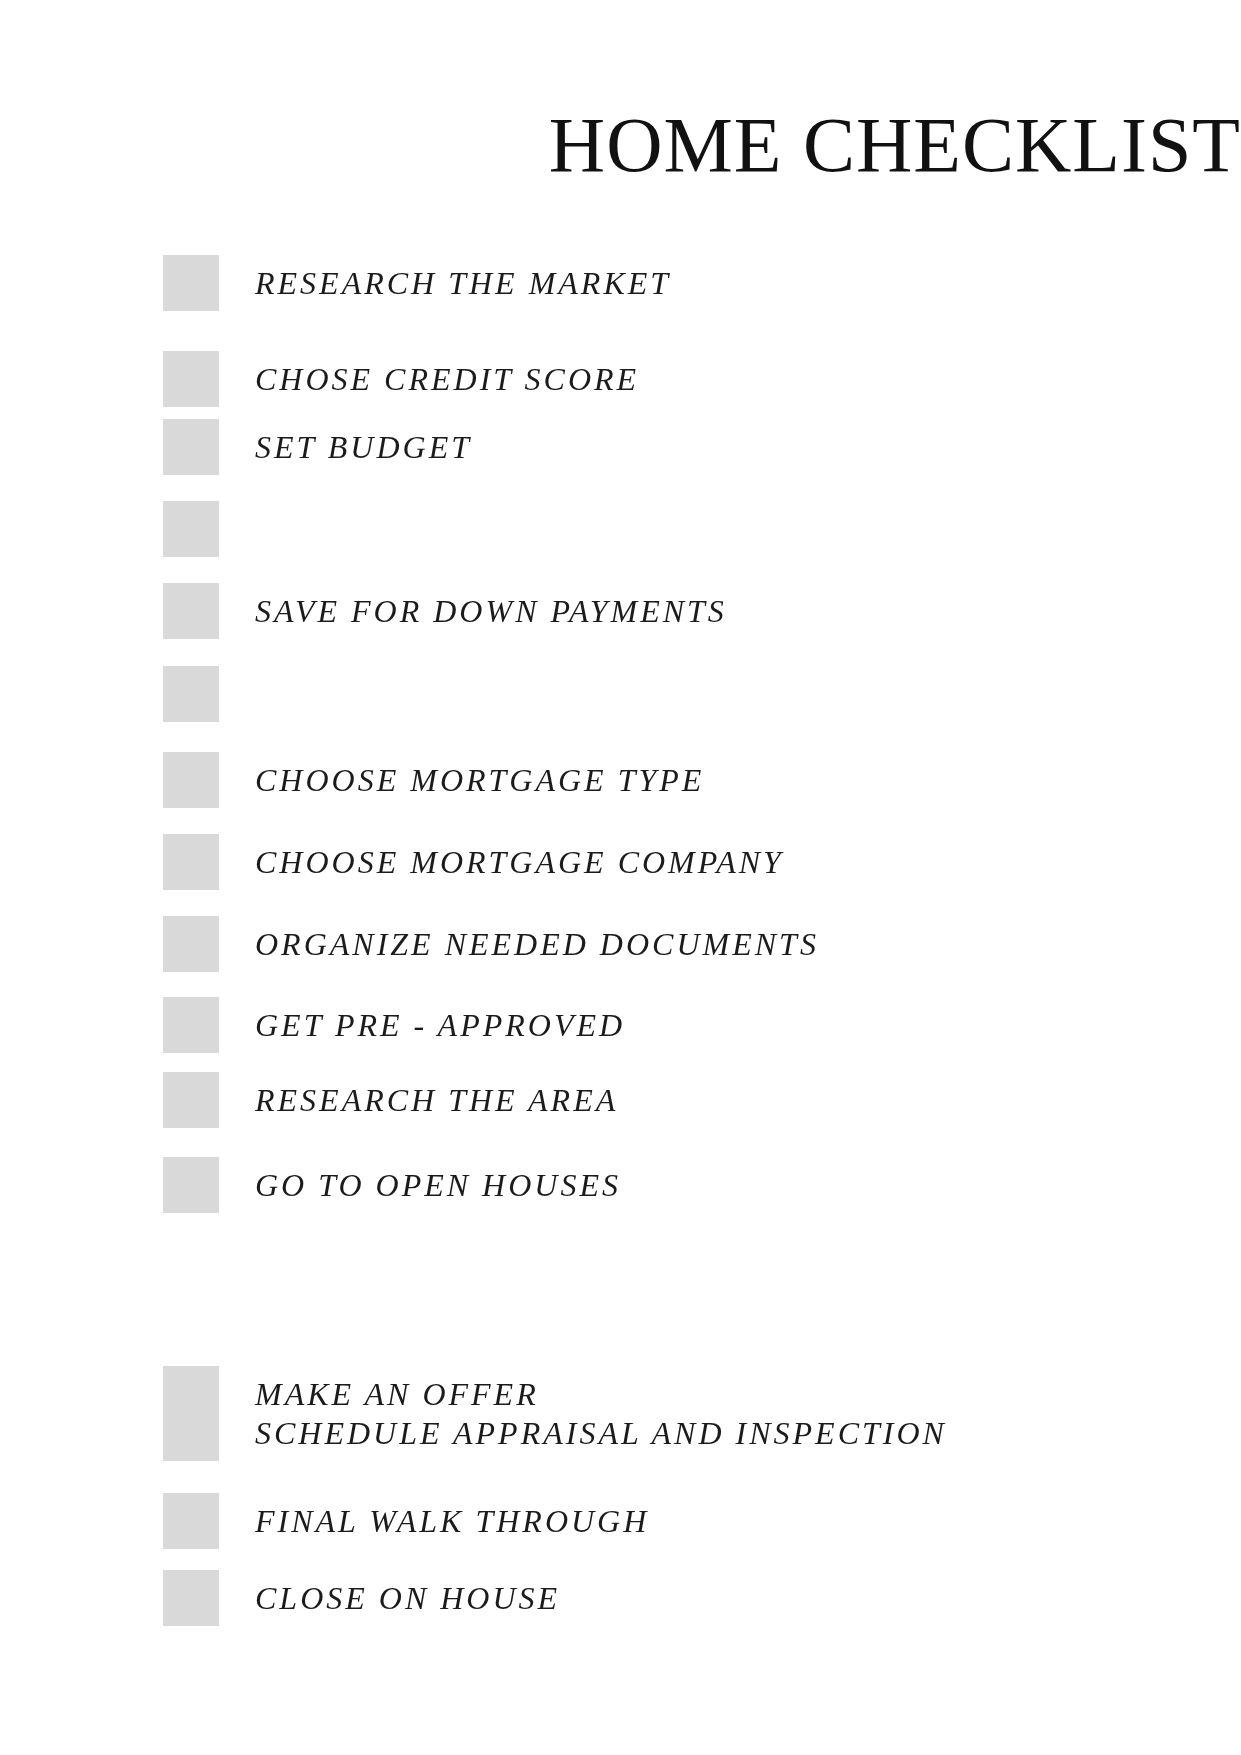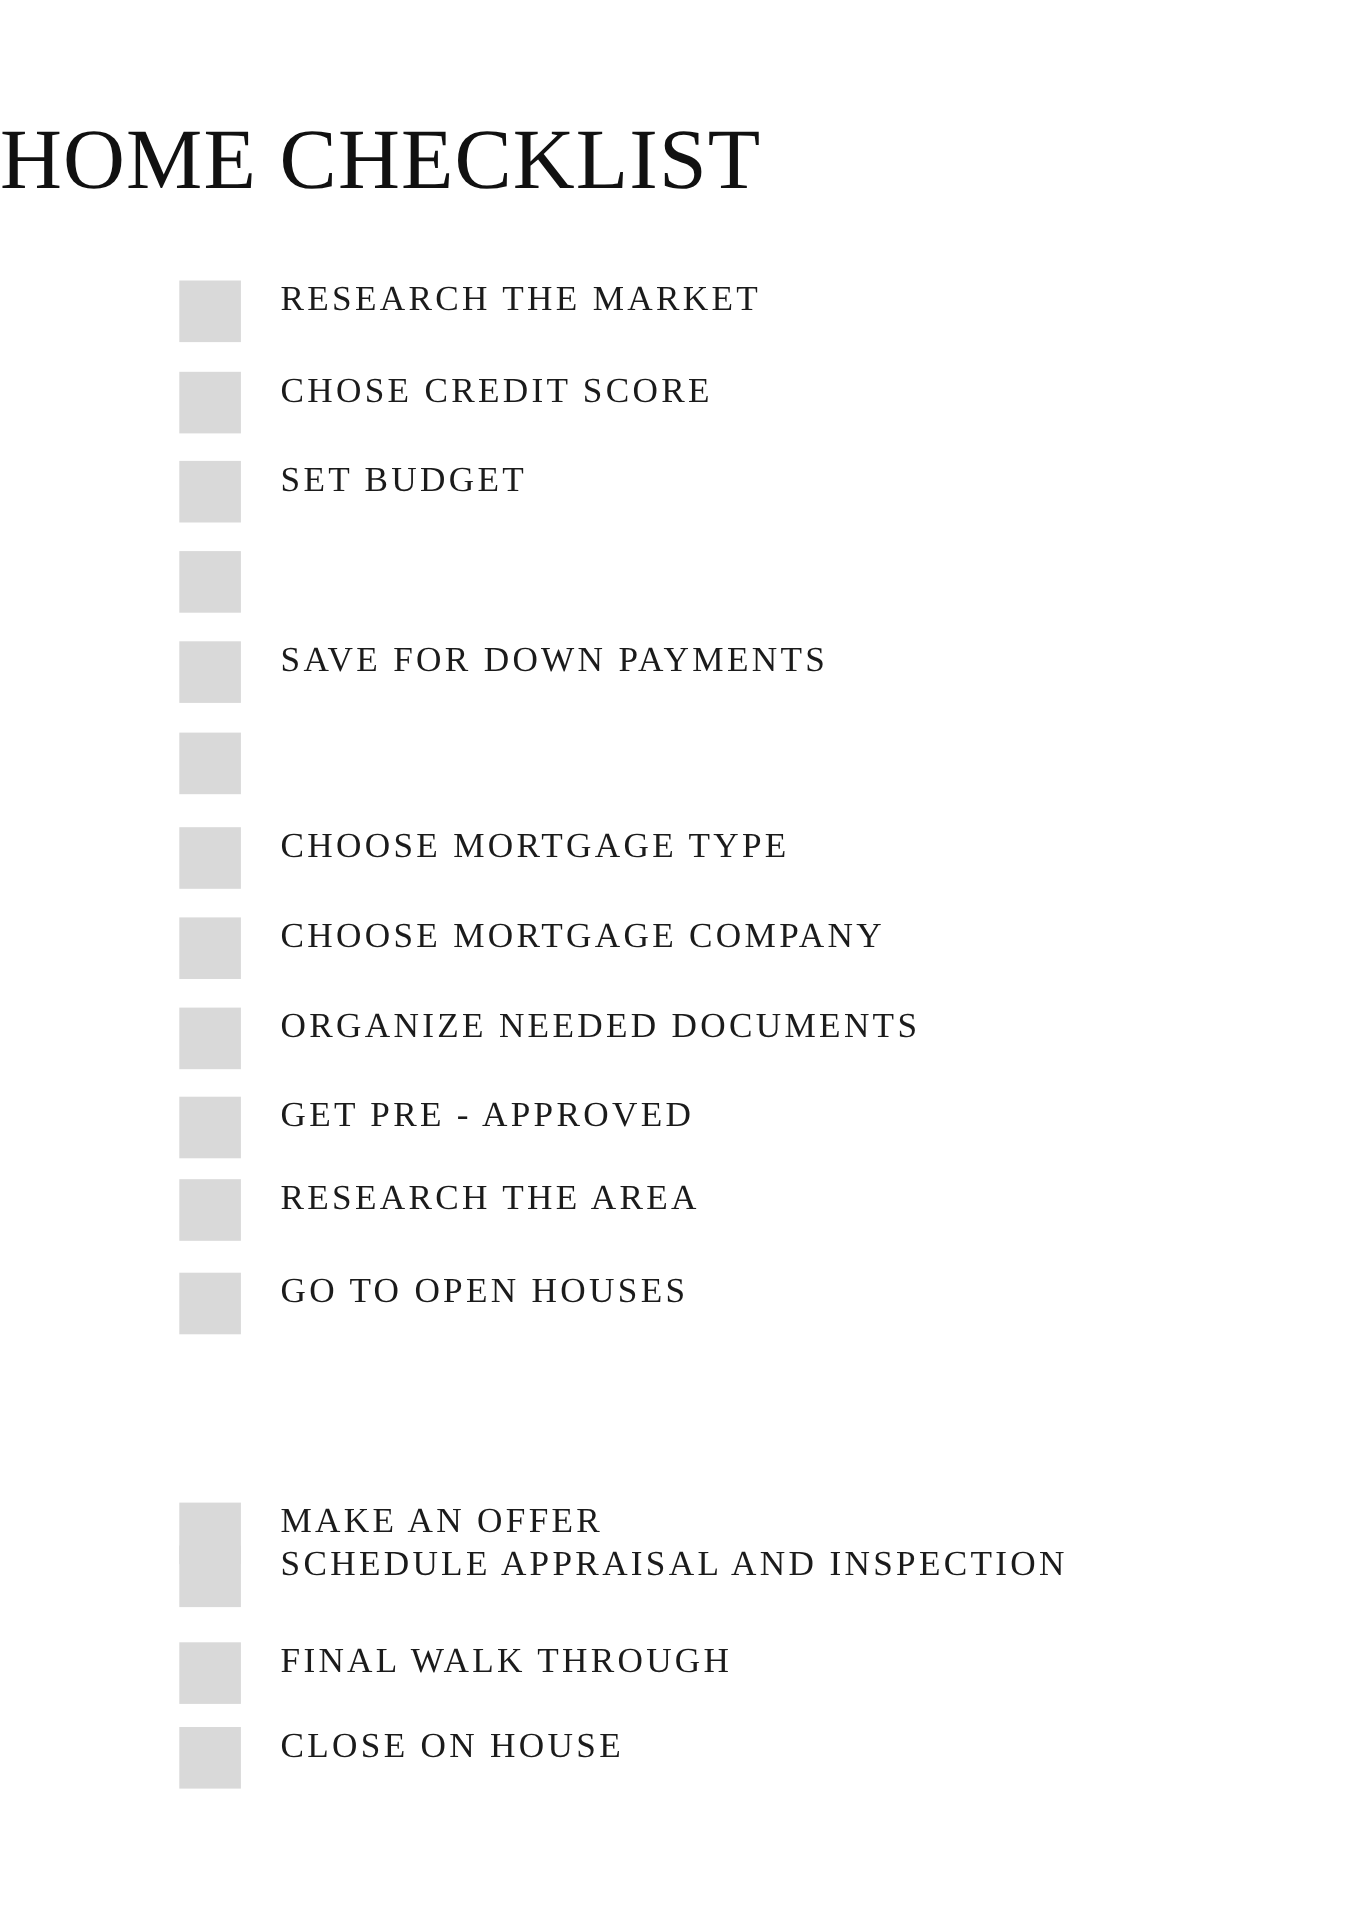--- a/index.html
+++ b/index.html
@@ -21,7 +21,7 @@
     left: 0;
     width: 100%;
     margin: 0;
-    text-align: left;
+    text-align: right;
     font-size: 78px;
     font-weight: normal;
     letter-spacing: 1px;

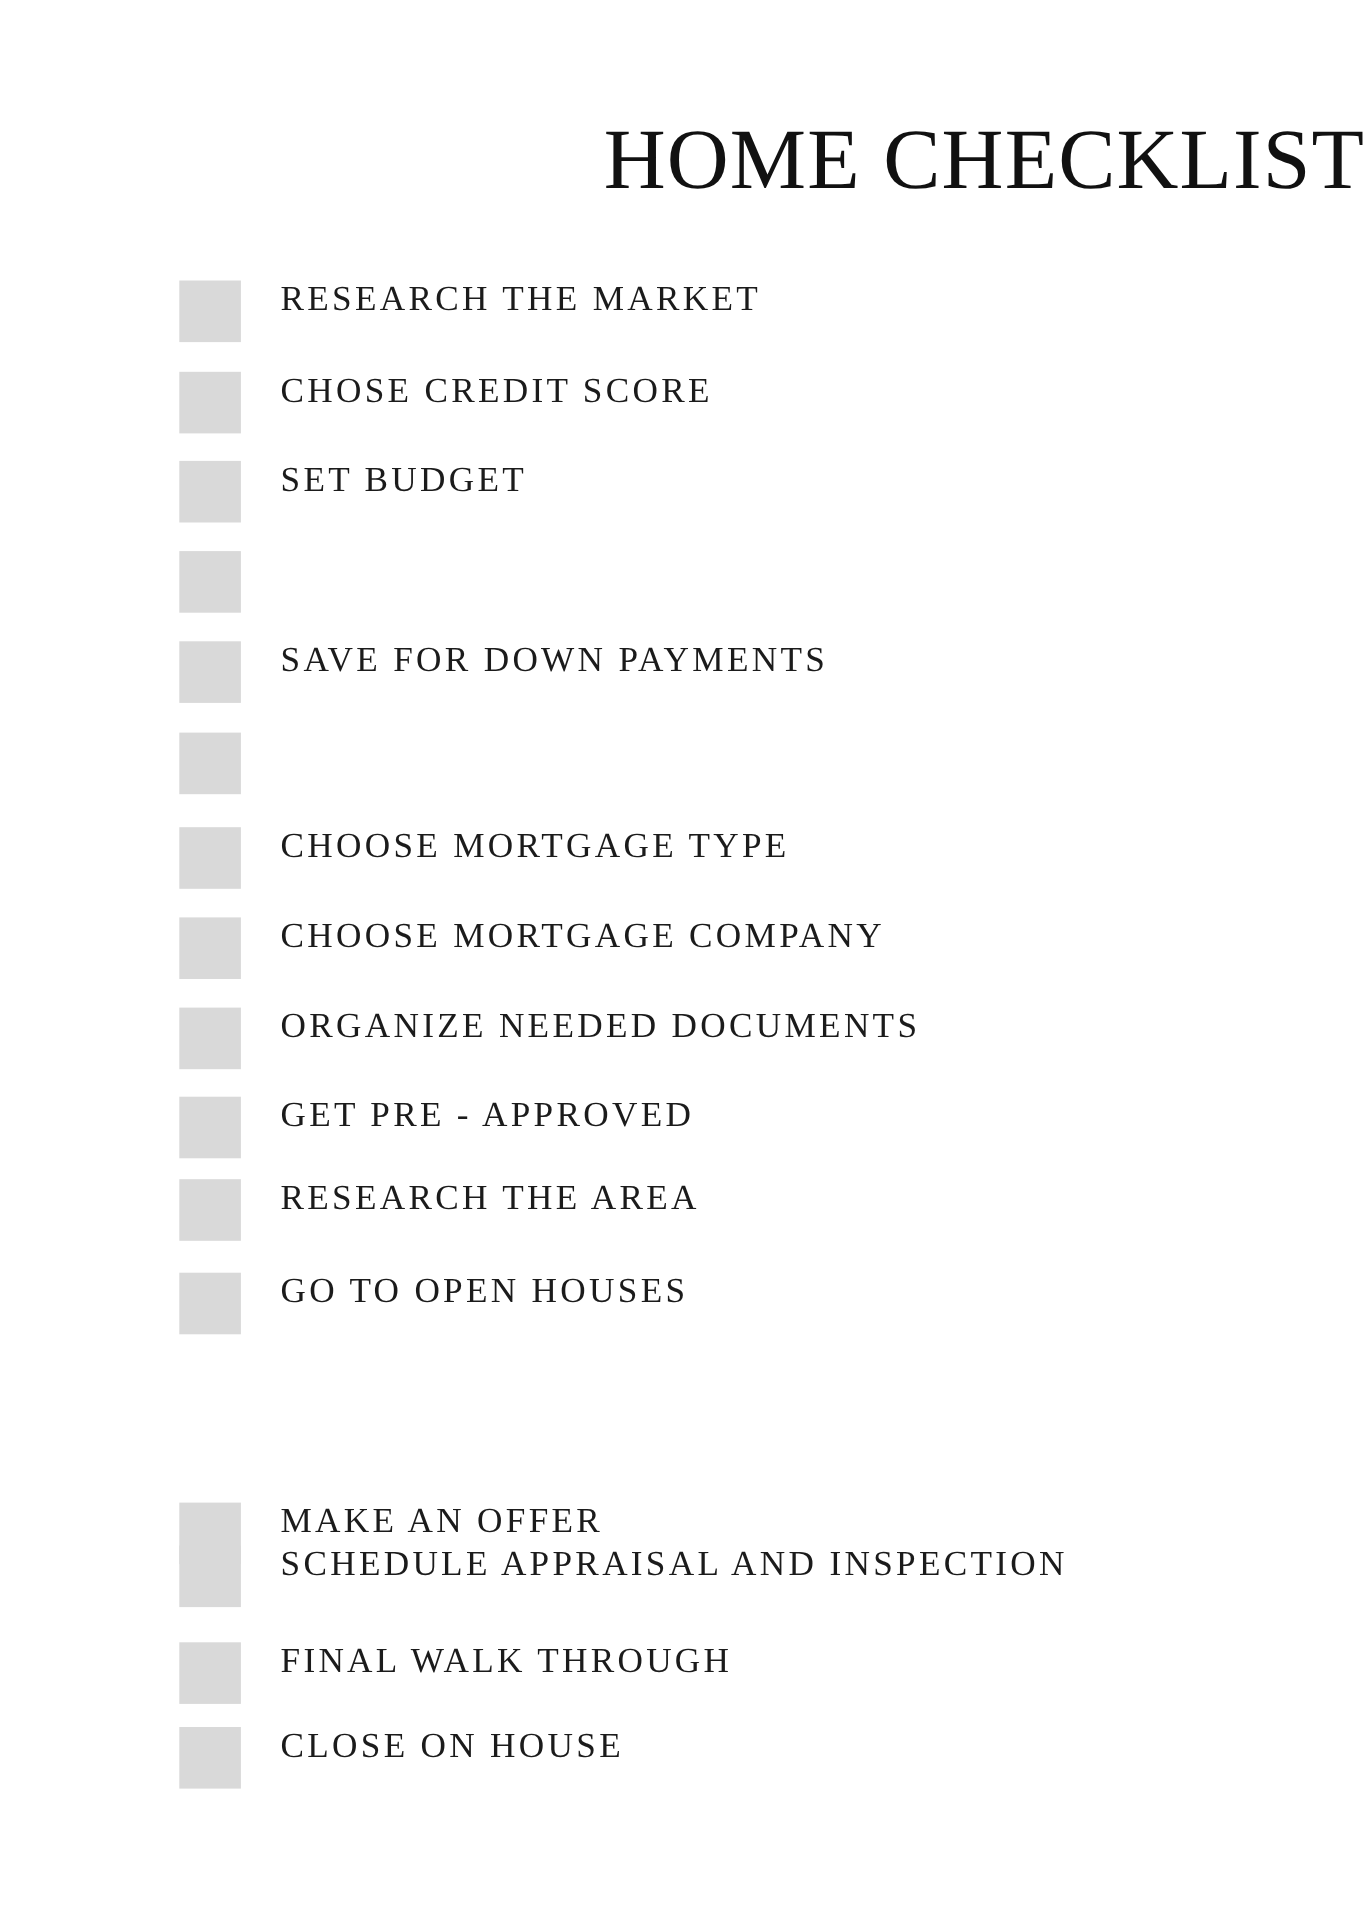--- a/index.html
+++ b/index.html
@@ -33,6 +33,8 @@
     left: 163px;
     height: 56px;
     display: flex;
+    align-items: center;
+    font-style: italic;
   }
   .box {
     width: 56px;

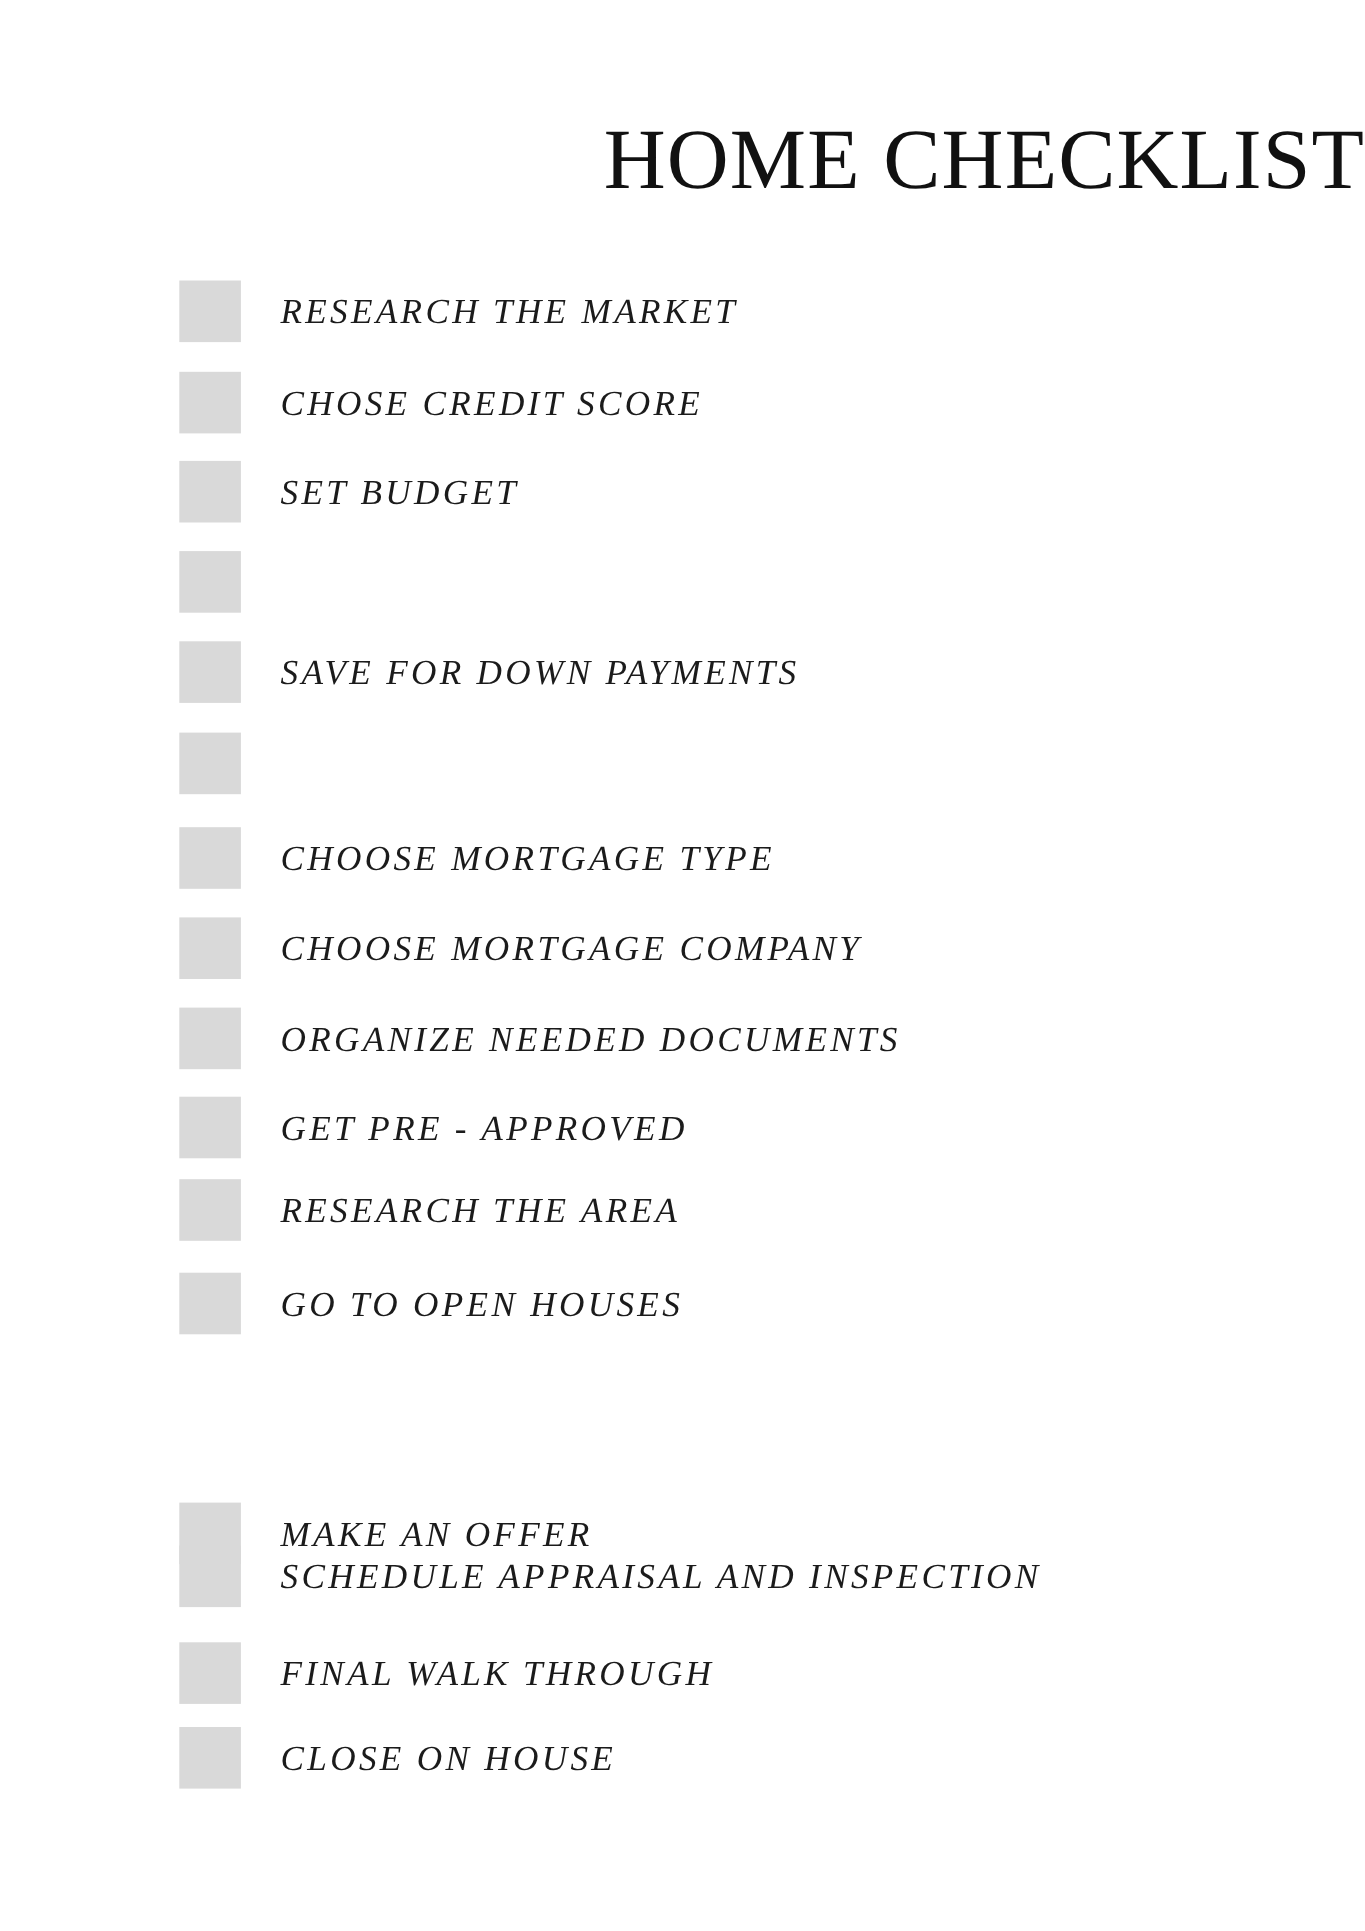--- a/index.html
+++ b/index.html
@@ -63,7 +63,7 @@
     <span class="label">RESEARCH THE MARKET</span>
   </div>
 
-  <div class="row" style="top:338px">
+  <div class="row" style="top:351px">
     <span class="box"></span>
     <span class="label">CHOSE CREDIT SCORE</span>
   </div>

